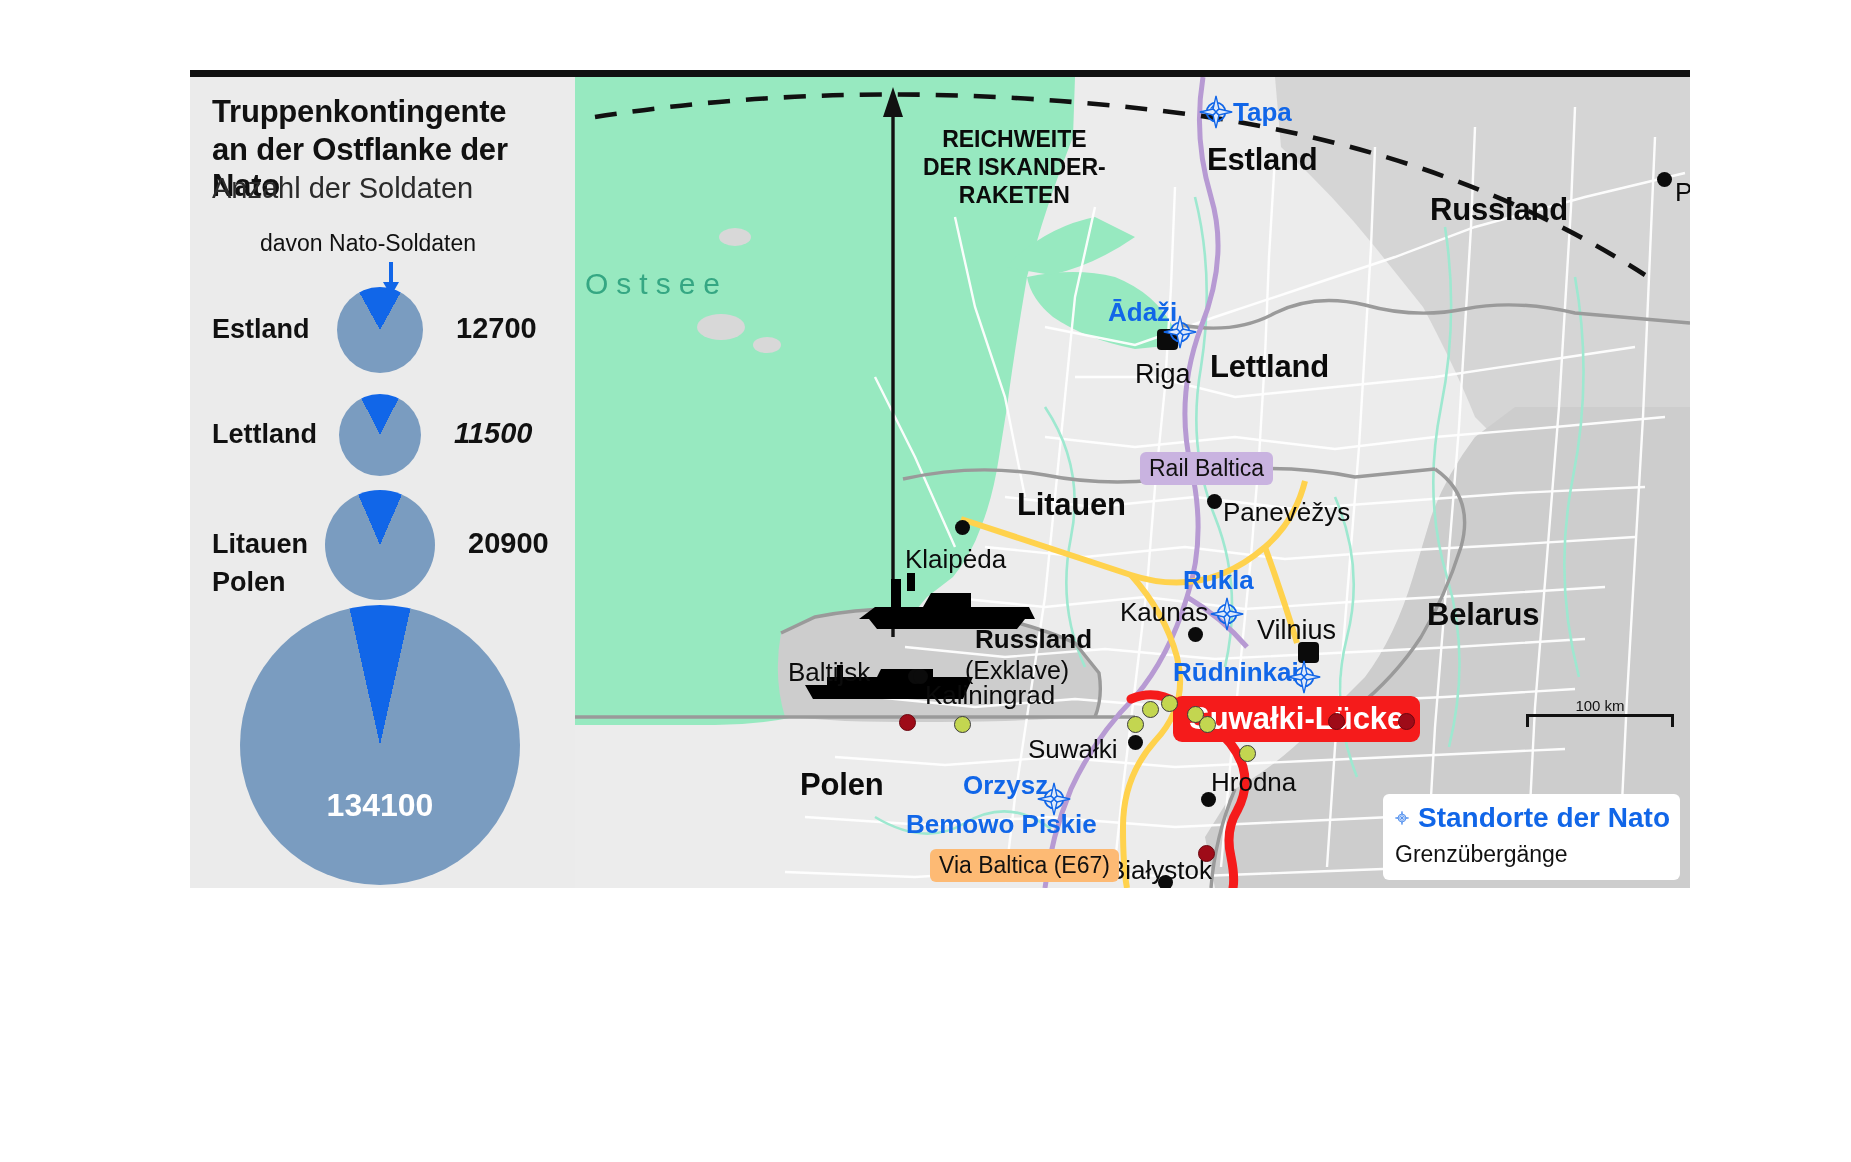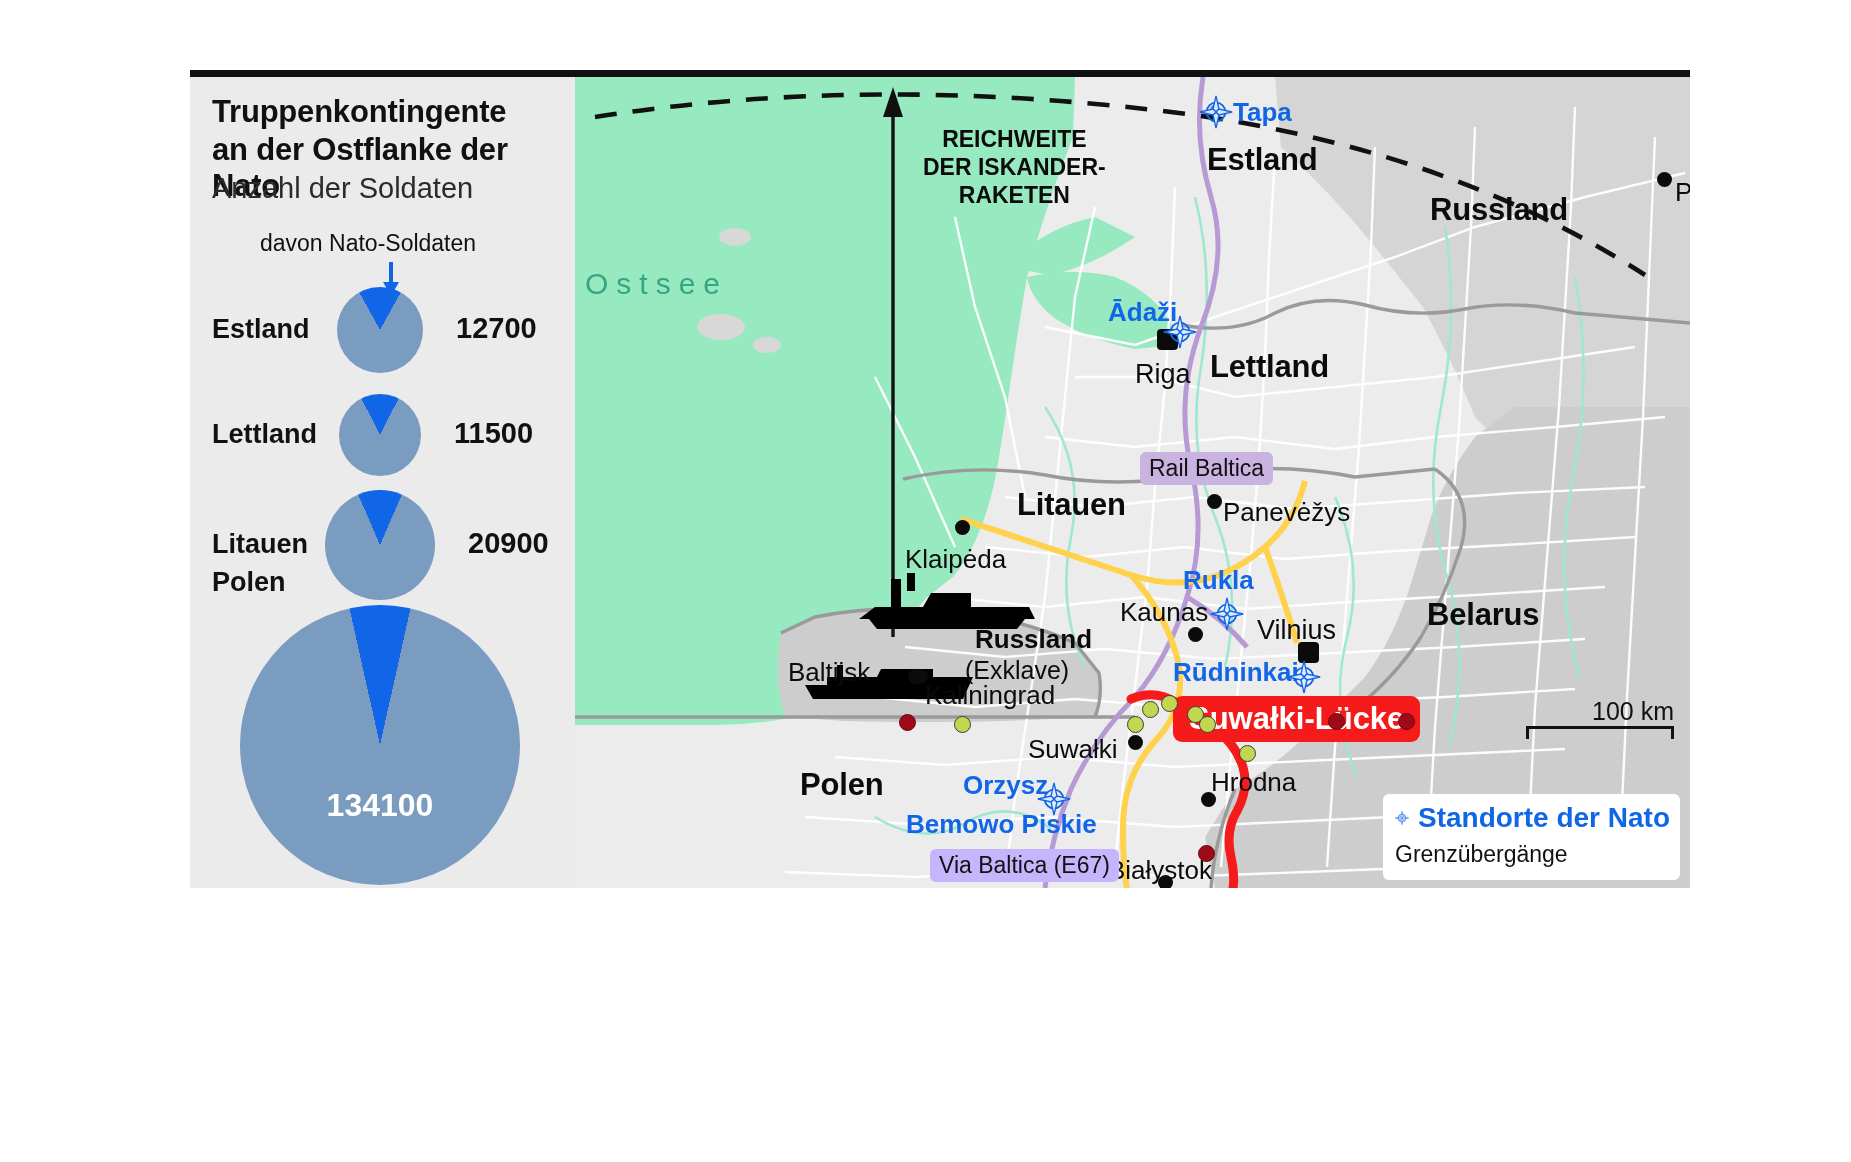--- a/index.html
+++ b/index.html
@@ -90,7 +90,7 @@
           <div class="pieVal" style="left: 259px; top: 235px;">12700</div>
           <div class="pie" style="left: 149px; top: 317px; height: 82px; width: 82px; background: conic-gradient(from -27deg, rgb(17, 102, 232) 0deg, rgb(17, 102, 232) 54deg, rgb(122, 156, 192) 54deg, rgb(122, 156, 192) 360deg);"></div>
           <div class="pieLabel" style="left: 22px; top: 342px;">Lettland</div>
-          <div class="pieVal" style="left: 257px; top: 340px;">11500</div>
+          <div class="pieVal" style="left: 257px; top: 340px; font-style: italic;">11500</div>
           <div class="pie" style="left: 135px; top: 413px; height: 110px; width: 110px; background: conic-gradient(from -23.4deg, rgb(17, 102, 232) 0deg, rgb(17, 102, 232) 46.8deg, rgb(122, 156, 192) 46.8deg, rgb(122, 156, 192) 360deg);"></div>
           <div class="pieLabel" style="left: 22px; top: 452px;">Litauen</div>
           <div class="pieVal" style="left: 271px; top: 450px;">20900</div>

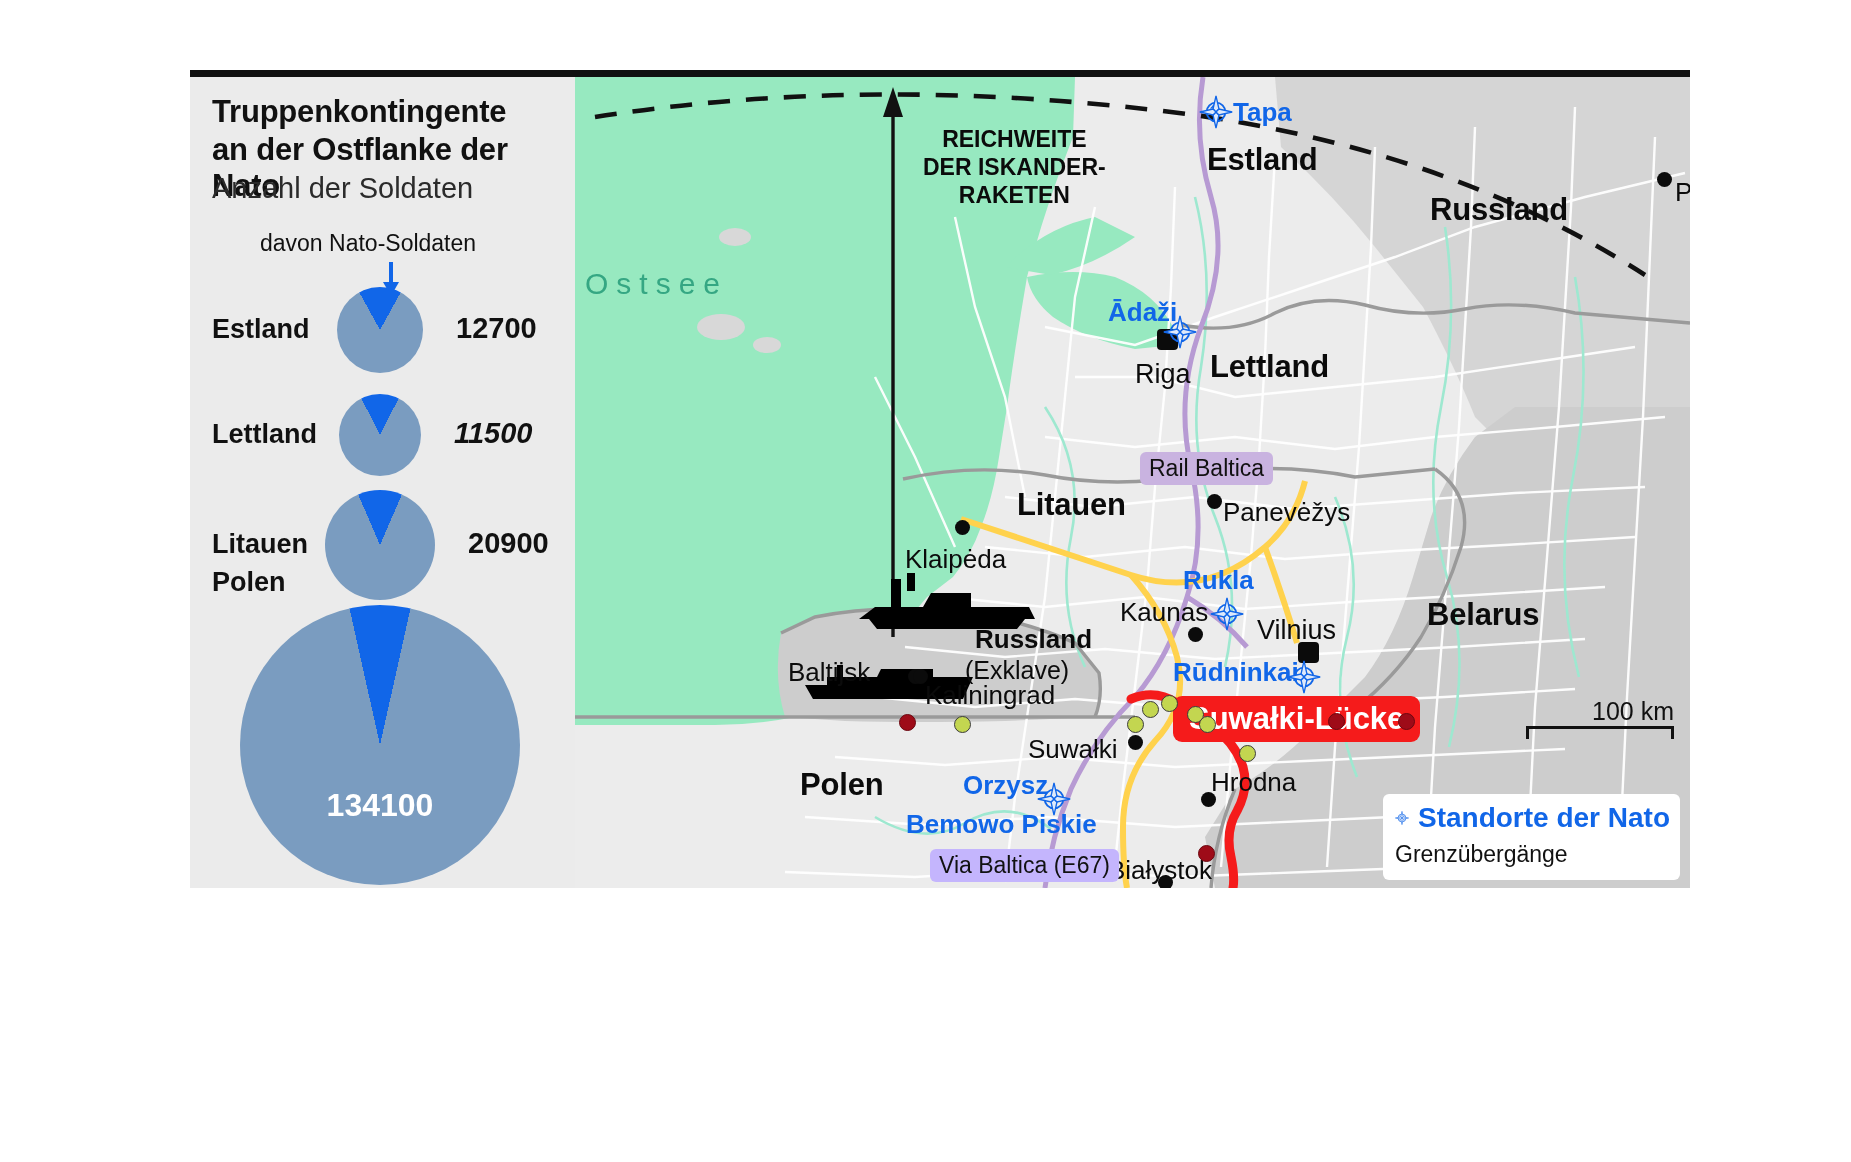--- a/index.html
+++ b/index.html
@@ -60,7 +60,7 @@
 
   
   #scalebar{position:absolute;right:16px;top:620px;width:148px;}
-  #scaleTxt{font-size:25px;color:#111;text-align:right;}
+  #scaleTxt{font-size:15px;color:#111;text-align:center;}
   #scaleLine{position:relative;height:14px;}
   #scaleLine .h{position:absolute;left:0;top:0;width:100%;height:3px;background:#111;}
   #scaleLine .l{position:absolute;left:0;top:0;width:3px;height:13px;background:#111;}

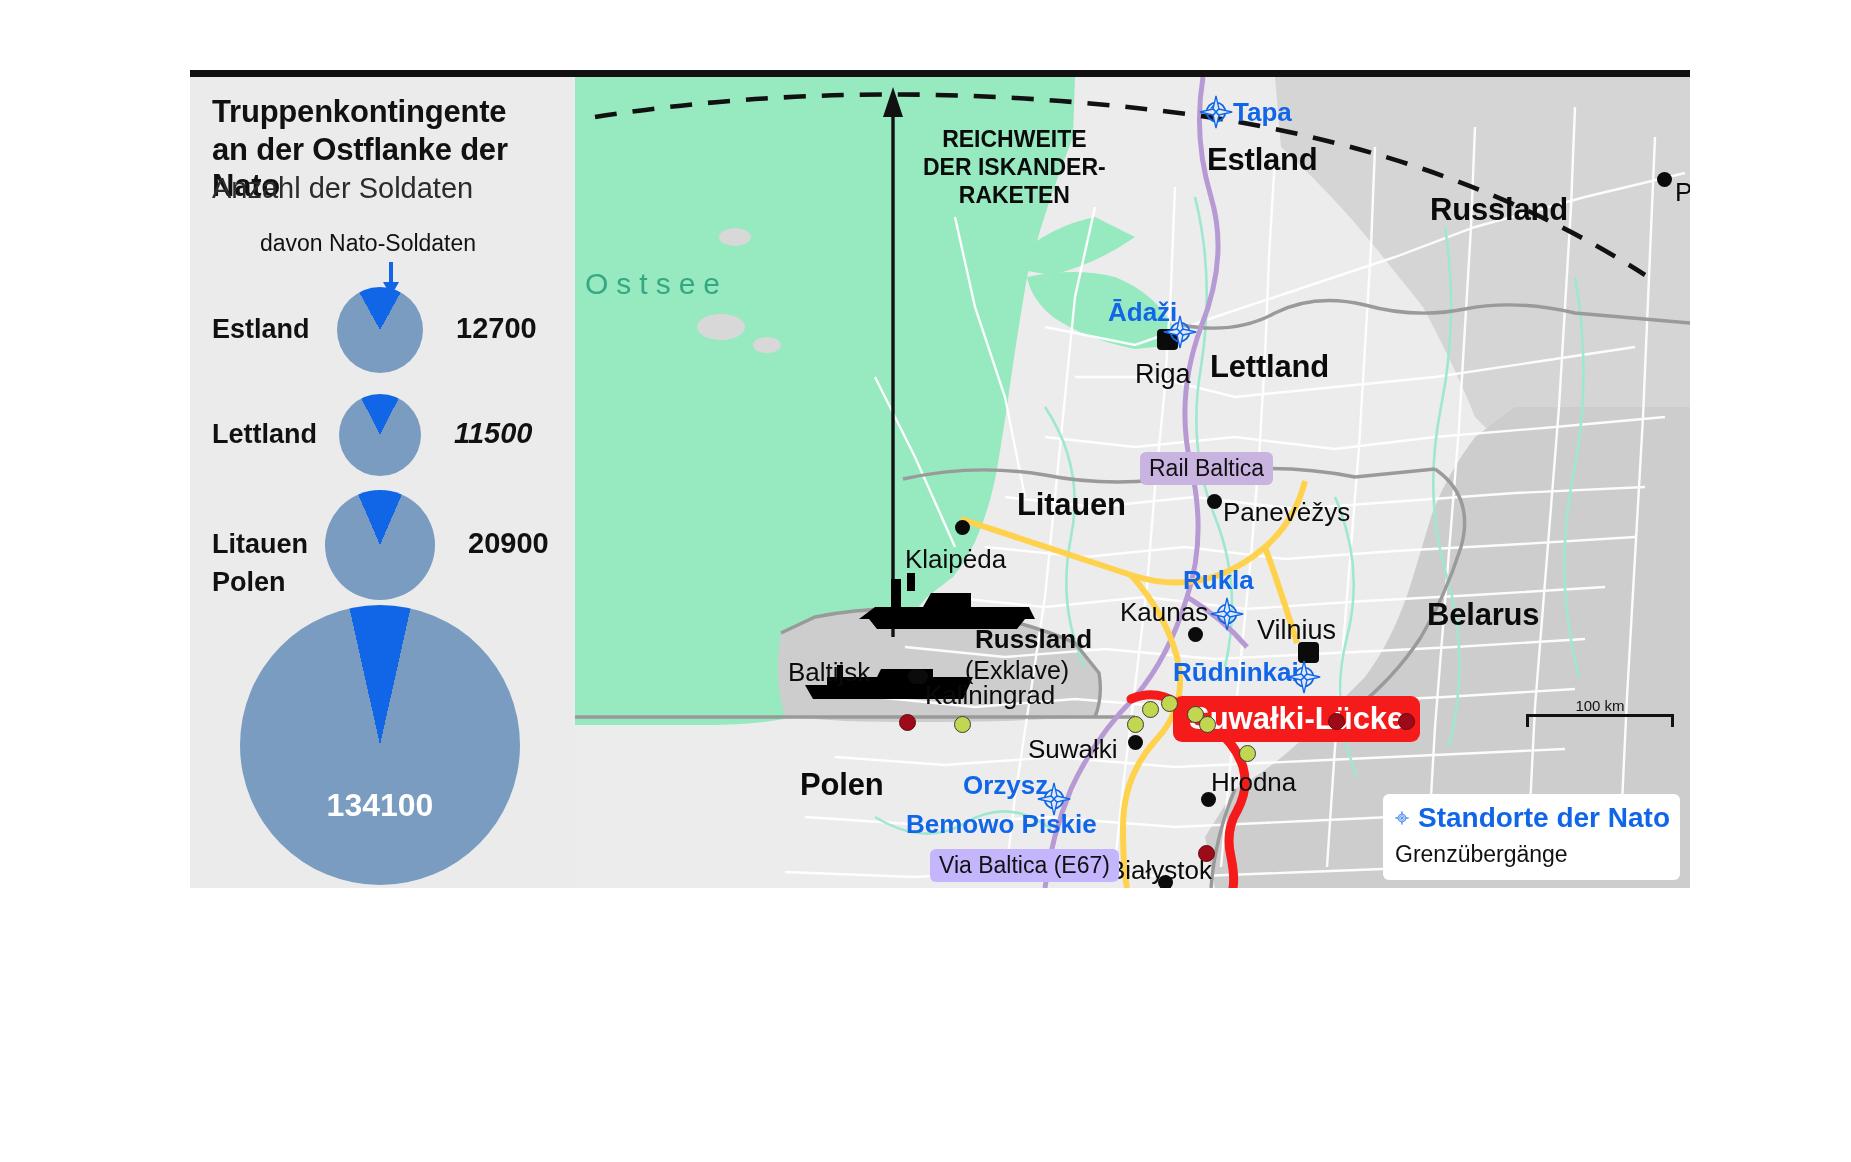--- a/index.html
+++ b/index.html
@@ -47,7 +47,7 @@
 
   .tag{position:absolute;border-radius:6px;padding:3px 9px;font-size:23px;white-space:nowrap;}
   #railBalticaTag{background:#c9b3e0;color:#111;}
-  #viaBalticaTag{background:#c4b5fd;color:#111;}
+  #viaBalticaTag{background:#fdba74;color:#111;}
   #suwalkiTag{background:#f51b1b;color:#ffffff;font-weight:bold;font-size:31px;border-radius:9px;padding:5px 16px;}
 
   

